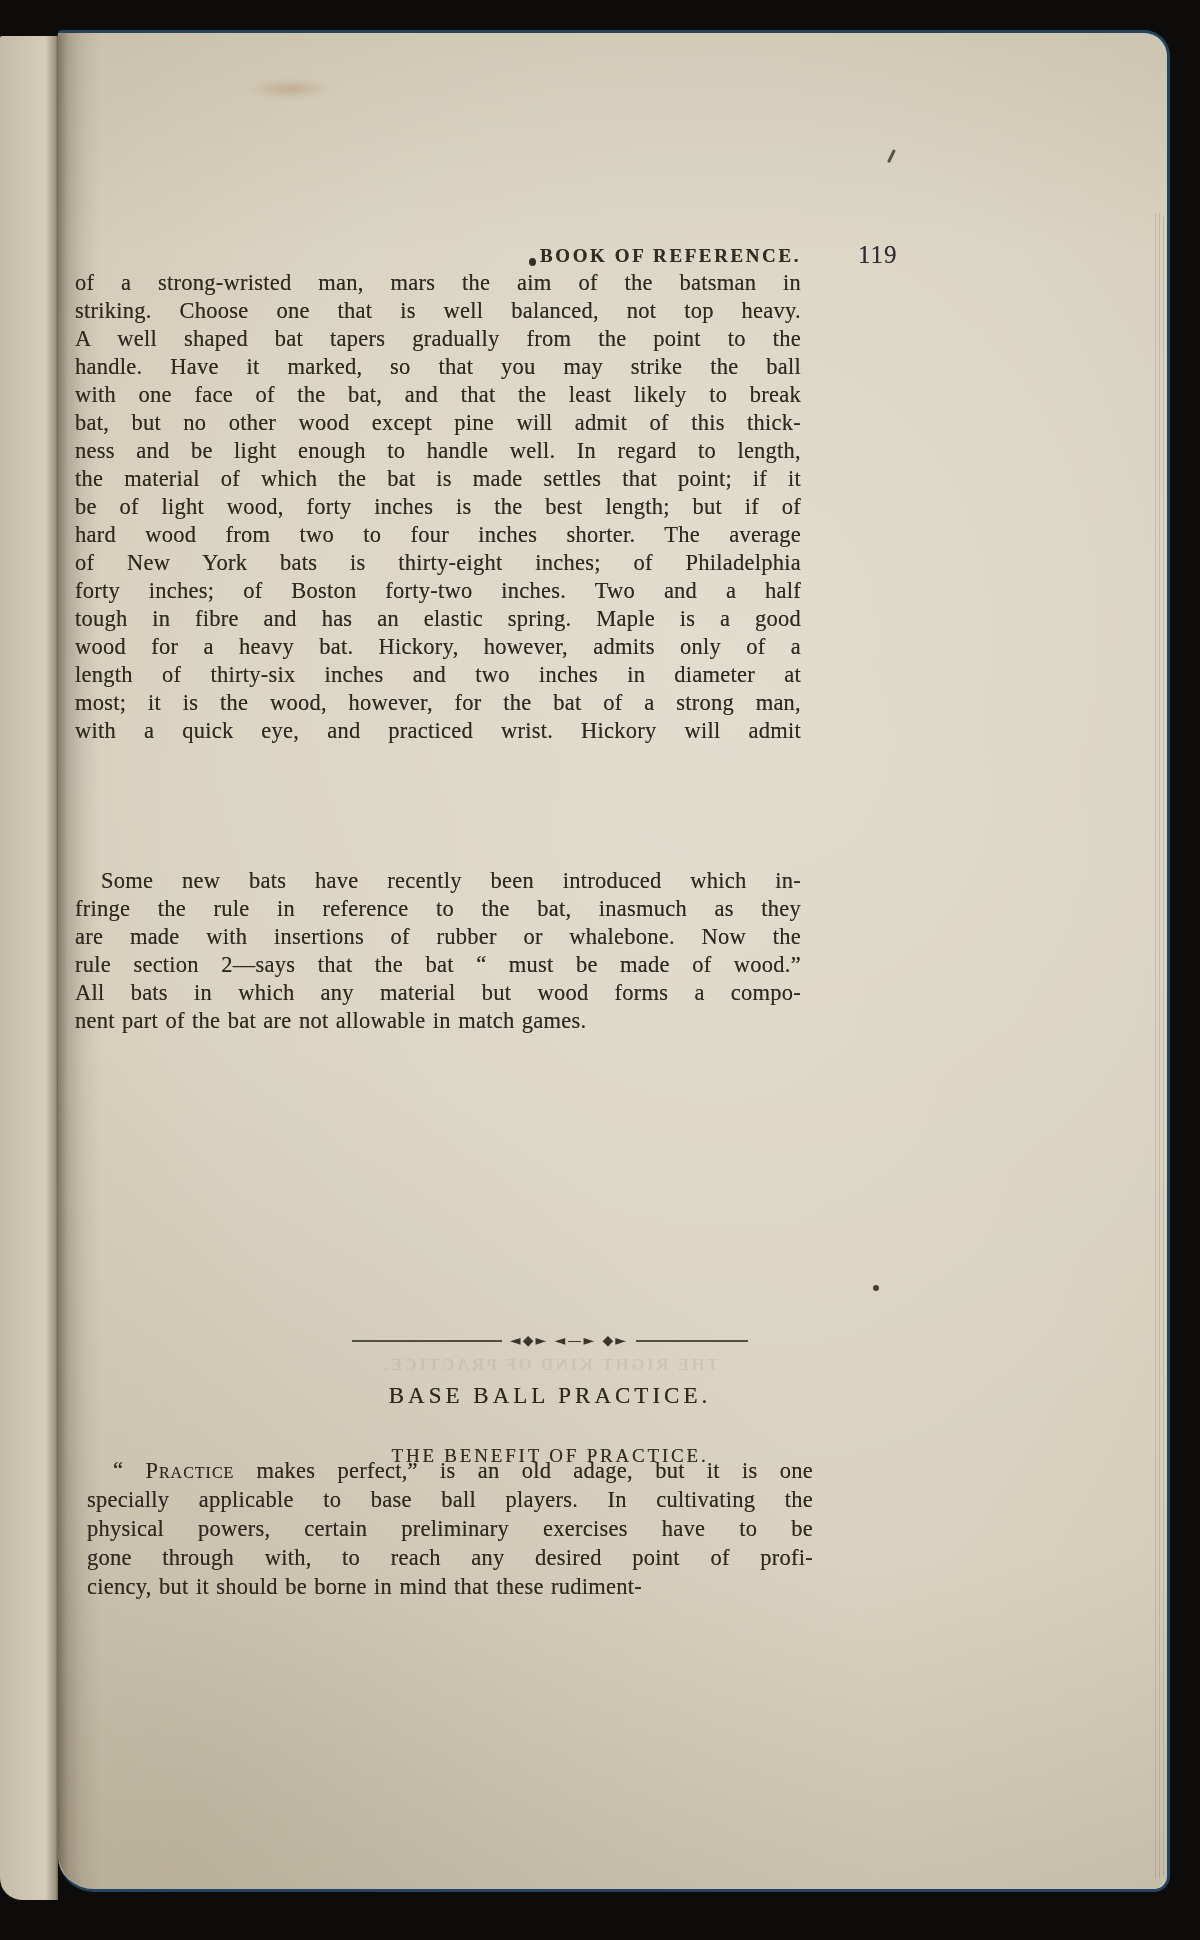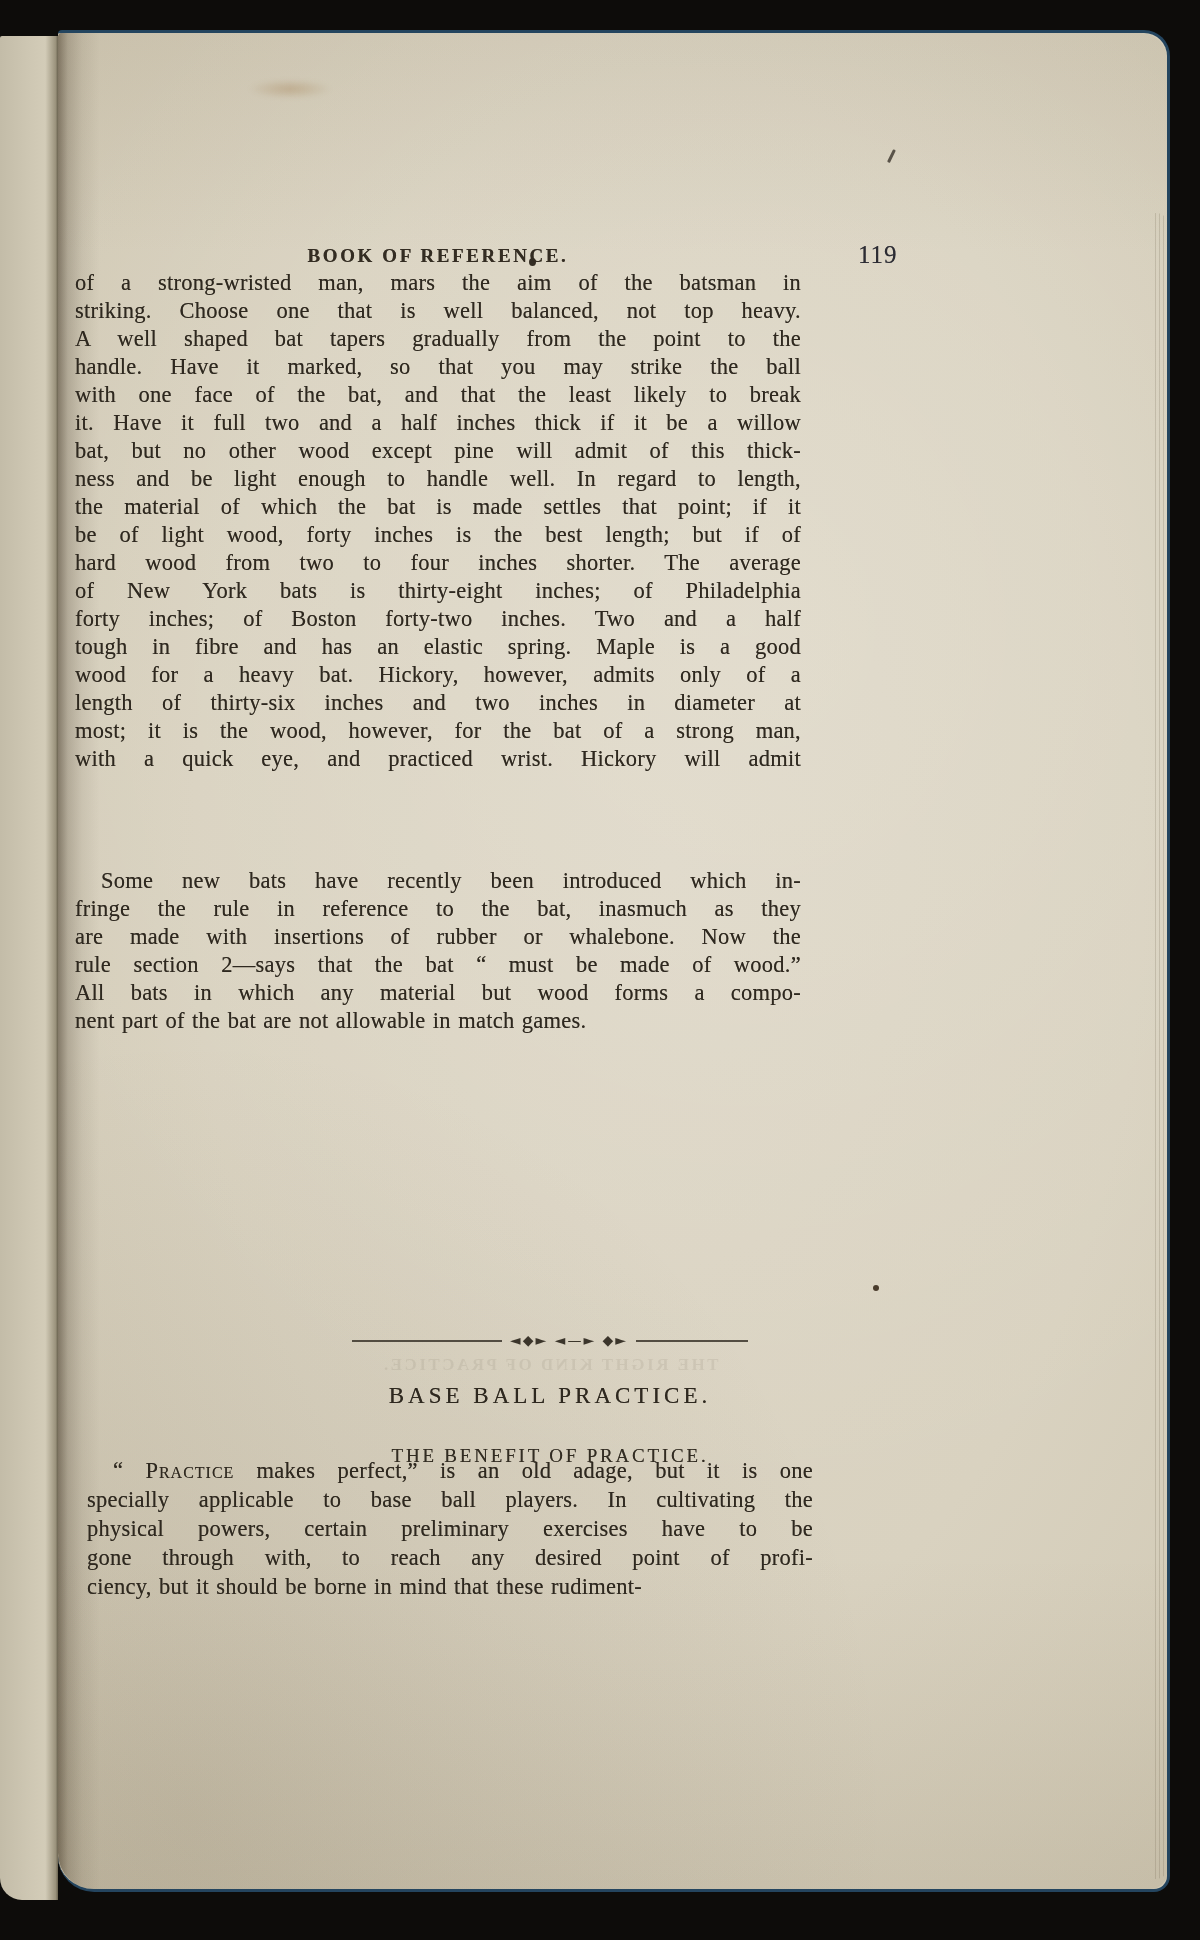--- a/index.html
+++ b/index.html
@@ -41,7 +41,7 @@
   }
   .content{ position:absolute; left:17px; top:0; width:726px; }
 
-  .page-header{ position:absolute; top:212px; left:0; width:726px; text-align:center; }
+  .page-header{ position:absolute; top:212px; left:0; width:726px; text-align:right; }
   .header-title{
     display:inline-block; font-weight:bold; font-size:19px; letter-spacing:2.6px;
     color:#332c22; text-shadow:0 0 .5px rgba(51,44,34,.65);

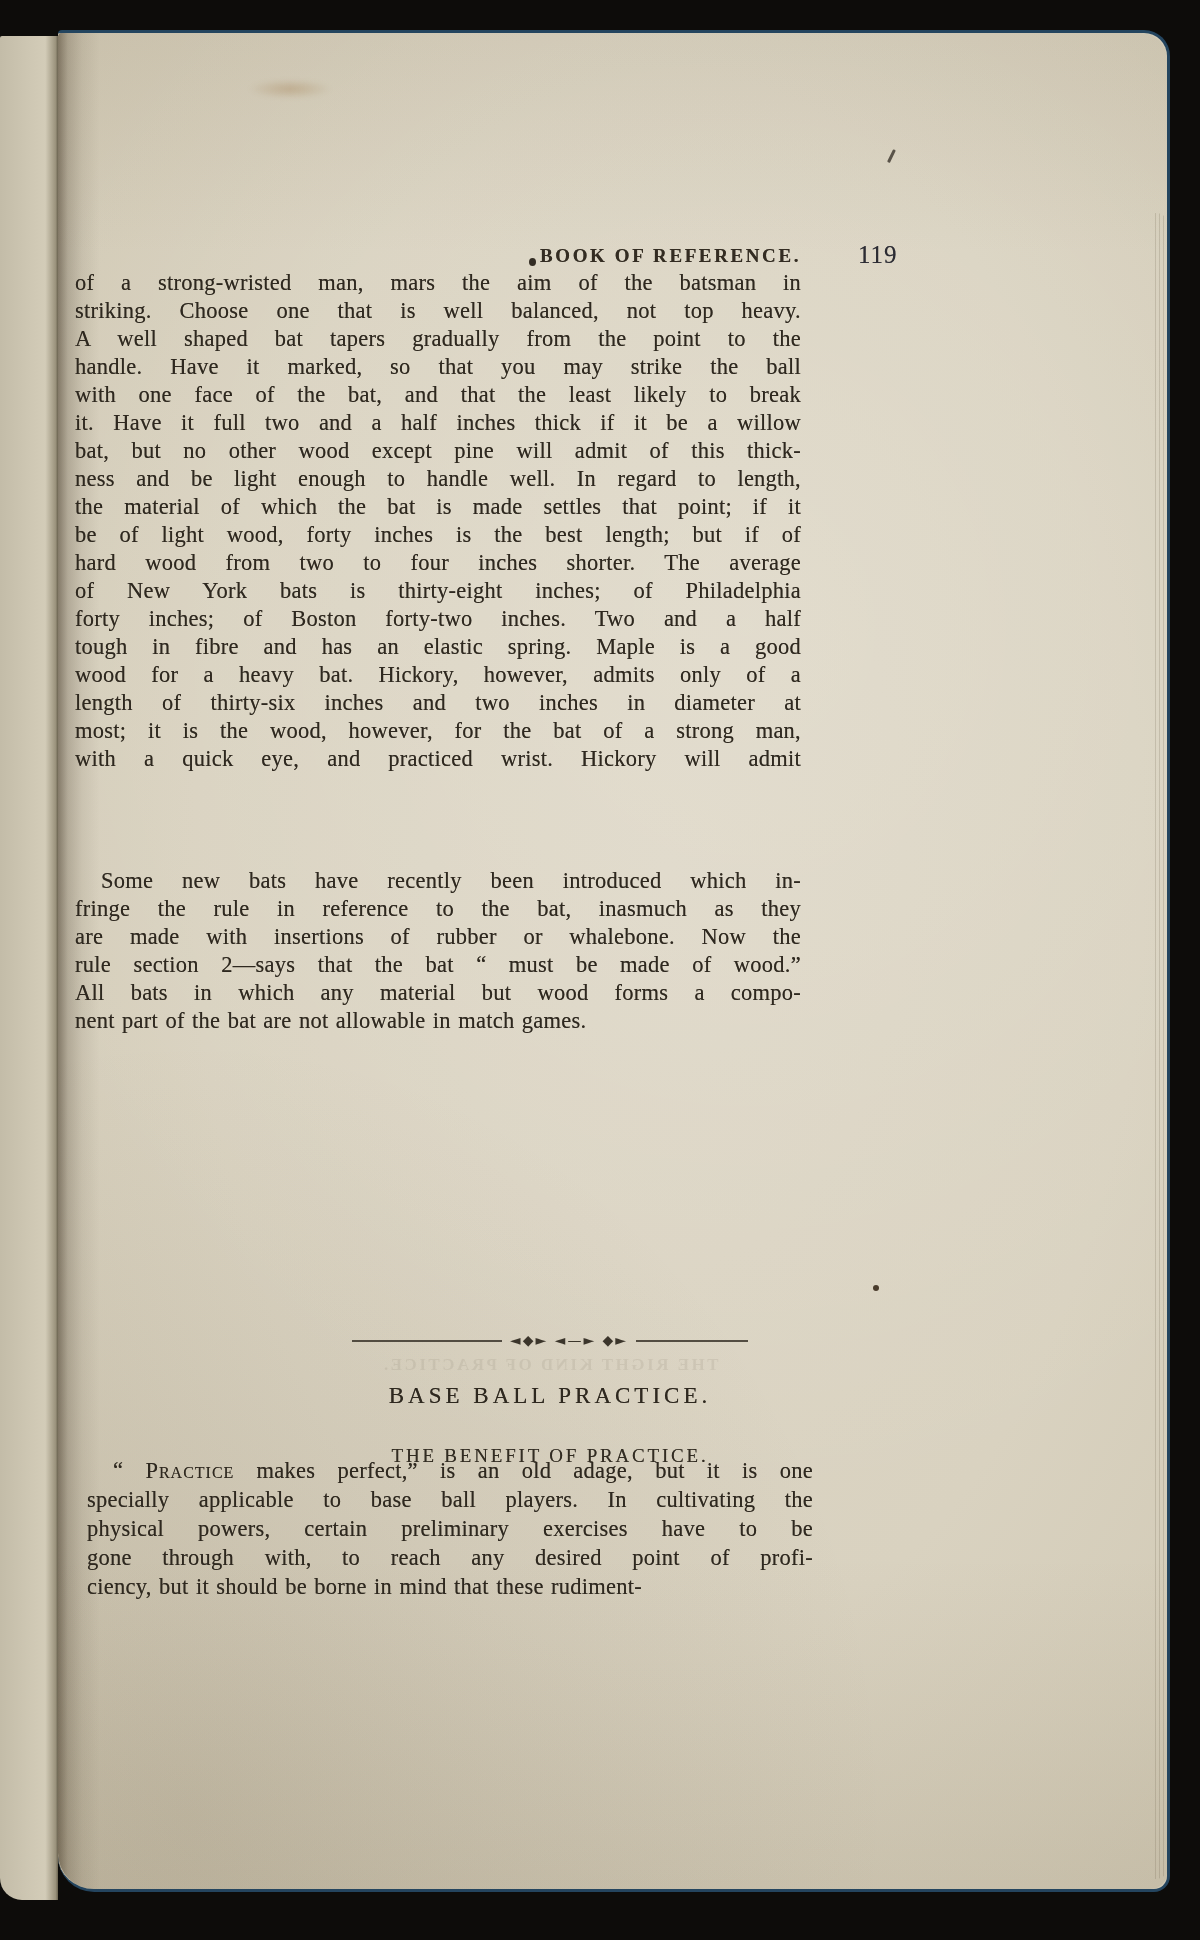--- a/index.html
+++ b/index.html
@@ -119,7 +119,6 @@
           <div class="line">A well shaped bat tapers gradually from the point to the</div>
           <div class="line">handle. Have it marked, so that you may strike the ball</div>
           <div class="line">with one face of the bat, and that the least likely to break</div>
-          <div class="line">it. Have it full two and a half inches thick if it be a willow</div>
           <div class="line">bat, but no other wood except pine will admit of this thick-</div>
           <div class="line">ness and be light enough to handle well. In regard to length,</div>
           <div class="line">the material of which the bat is made settles that point; if it</div>

